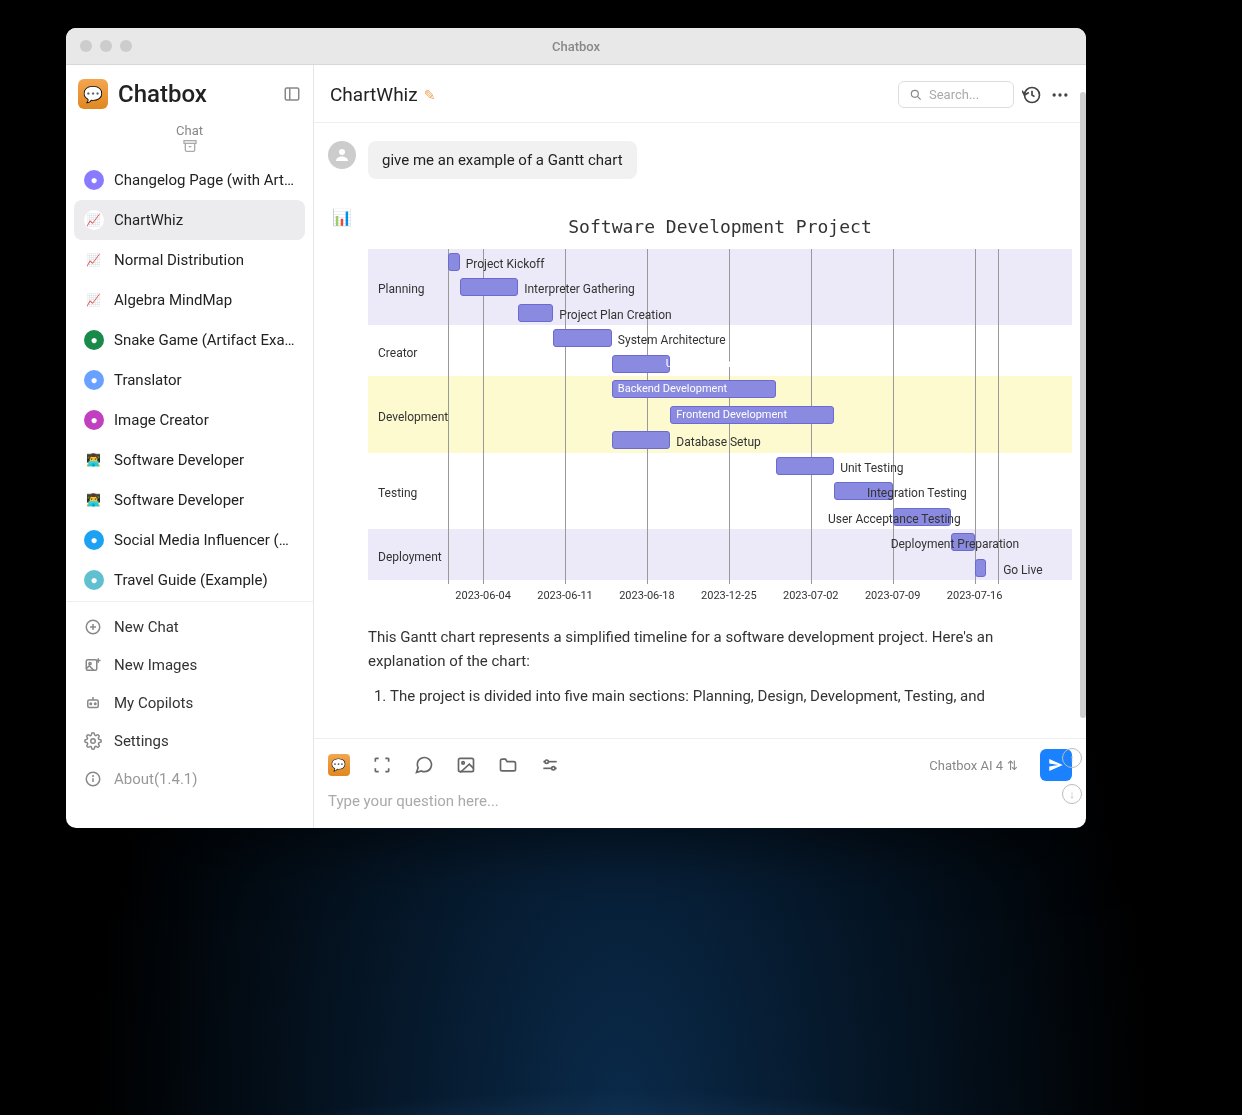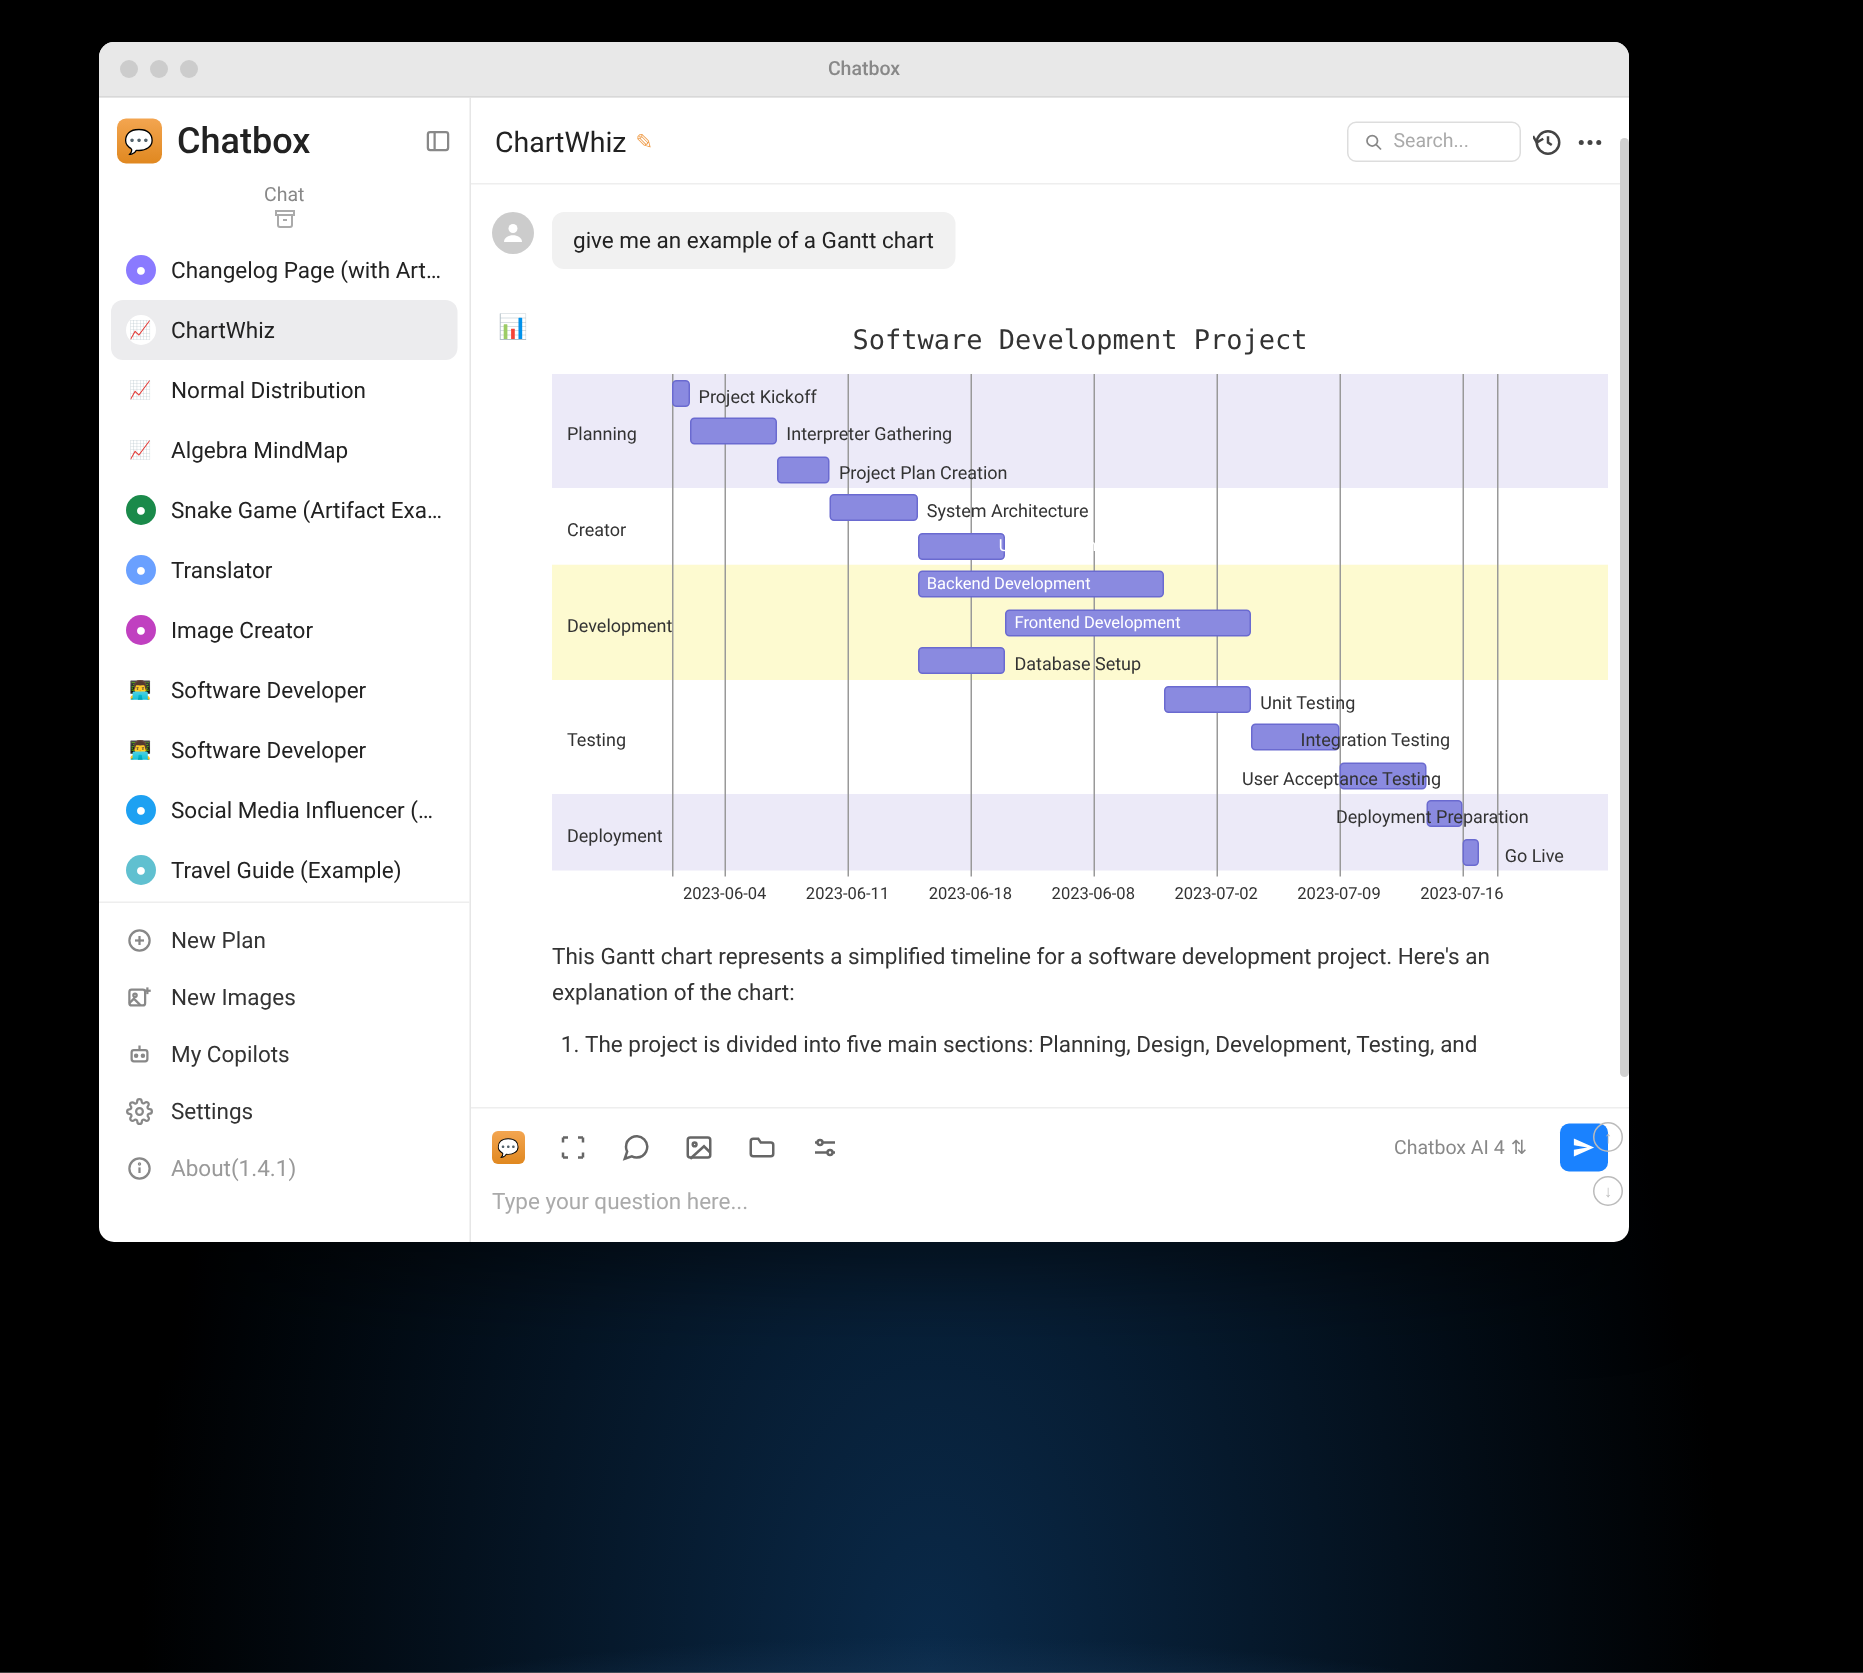--- a/index.html
+++ b/index.html
@@ -251,7 +251,7 @@
                   <div class="gantt-grid" style="left: 278.936px;"></div>
                   <div class="axis-label" style="left: 278.936px;">2023-06-18</div>
                   <div class="gantt-grid" style="left: 360.851px;"></div>
-                  <div class="axis-label" style="left: 360.851px;">2023-06-08</div>
+                  <div class="axis-label" style="left: 360.851px;">2023-12-25</div>
                   <div class="gantt-grid" style="left: 442.766px;"></div>
                   <div class="axis-label" style="left: 442.766px;">2023-07-02</div>
                   <div class="gantt-grid" style="left: 524.681px;"></div>

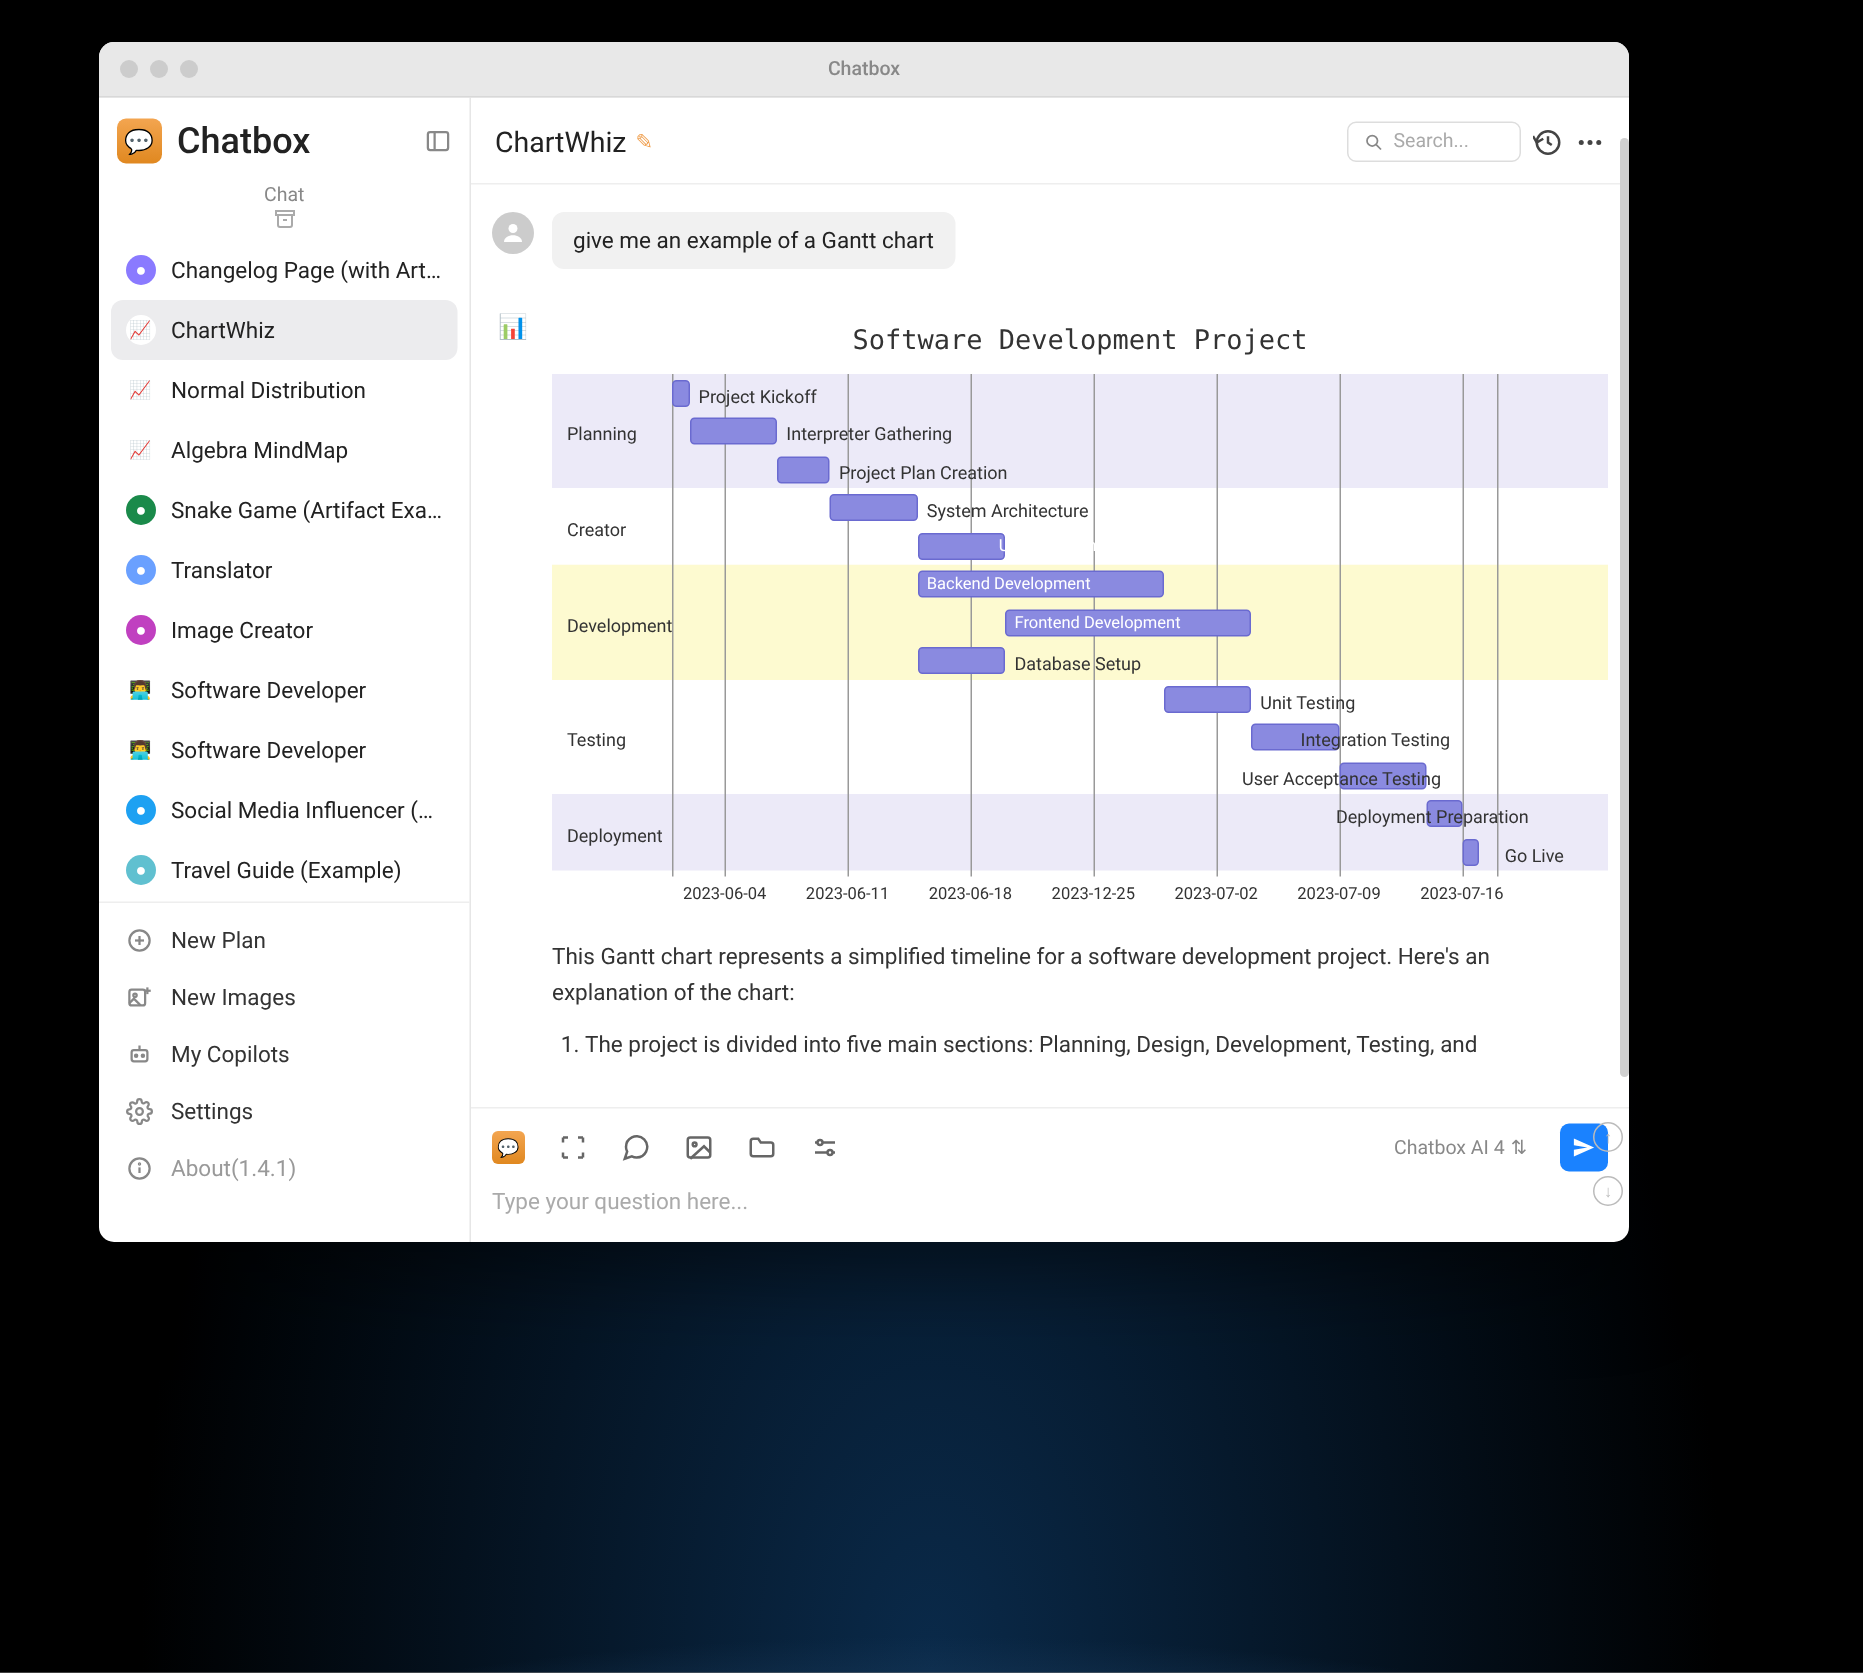--- a/index.html
+++ b/index.html
@@ -157,7 +157,7 @@
               <line x1="12" y1="8" x2="12" y2="16"></line>
               <line x1="8" y1="12" x2="16" y2="12"></line>
             </svg>
-          <span>New Plan</span>
+          <span>New Chat</span>
         </div>
         <div class="bottom-item">
           <svg class="bicon" viewBox="0 0 24 24" fill="none" stroke="currentColor" stroke-width="2">

